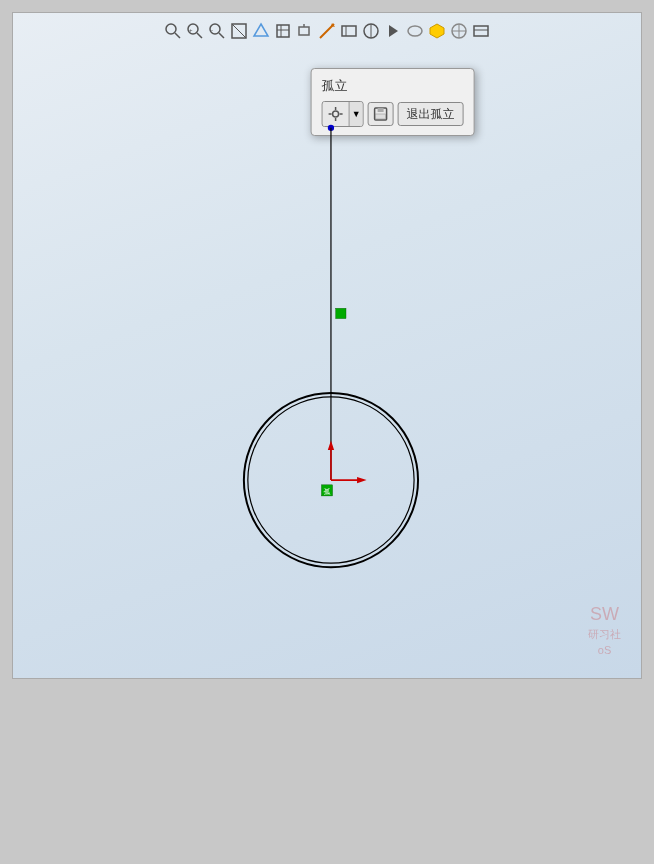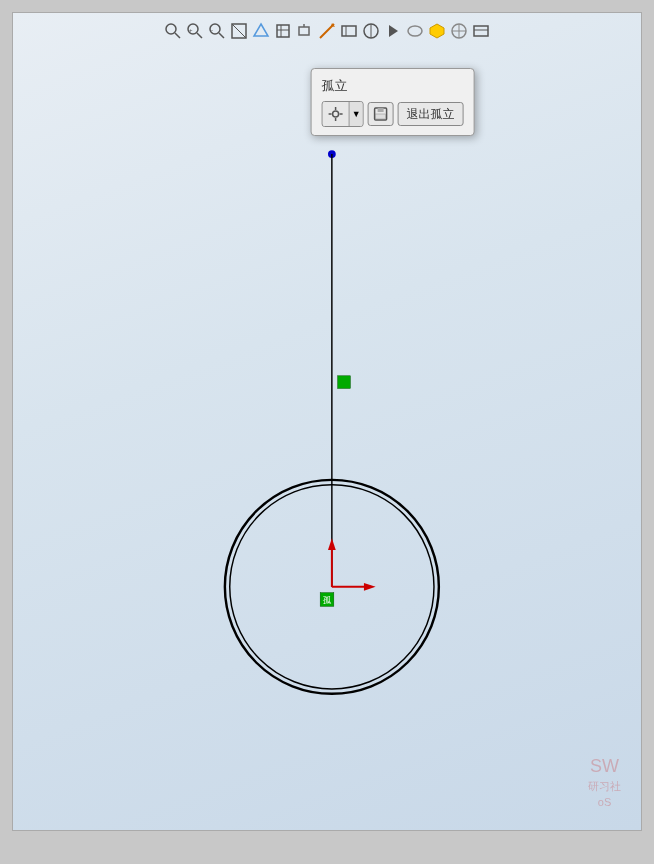--- a/index.html
+++ b/index.html
@@ -13,7 +13,7 @@
 
     .main-container {
       width: 630px;
-      height: 819px;
+      height: 667px;
       margin: 12px;
       background: linear-gradient(160deg, #e8eef4 0%, #d8e4ee 40%, #c8d8e8 100%);
       border: 1px solid #aaa;

